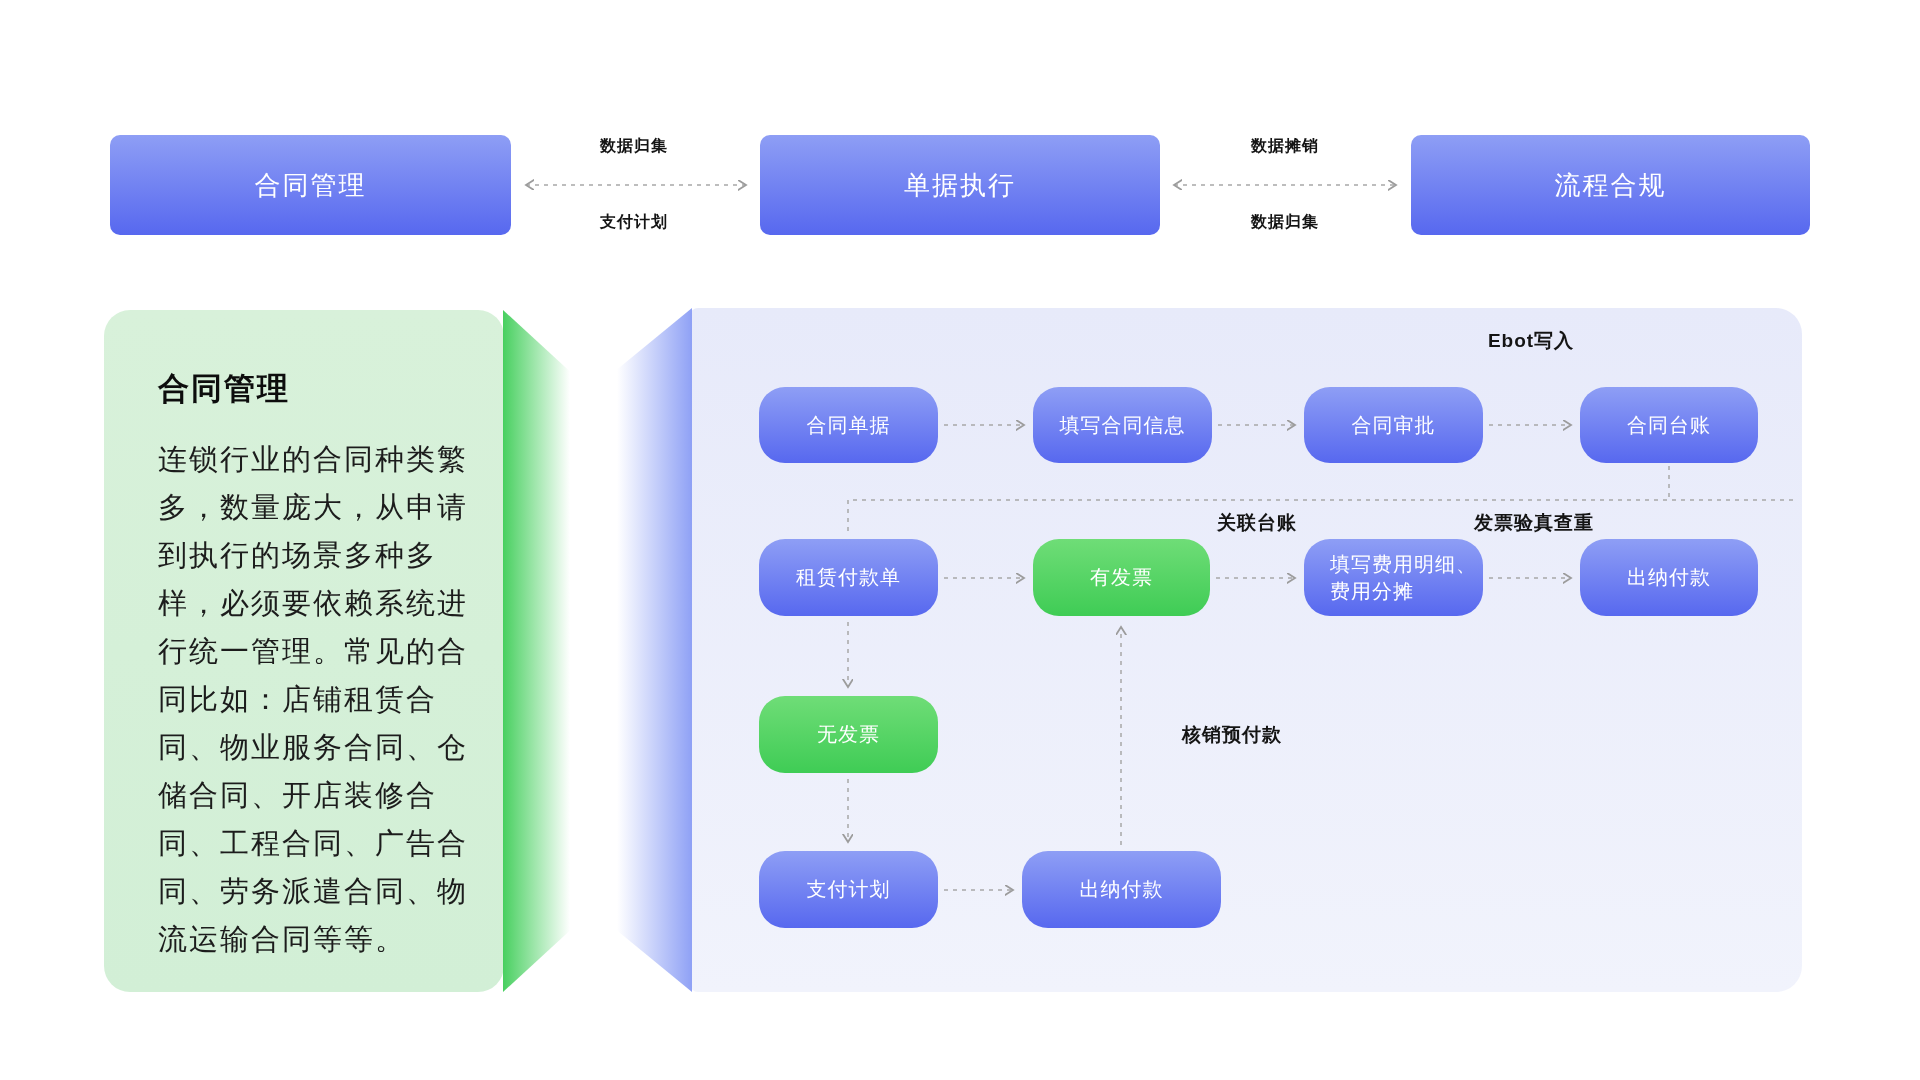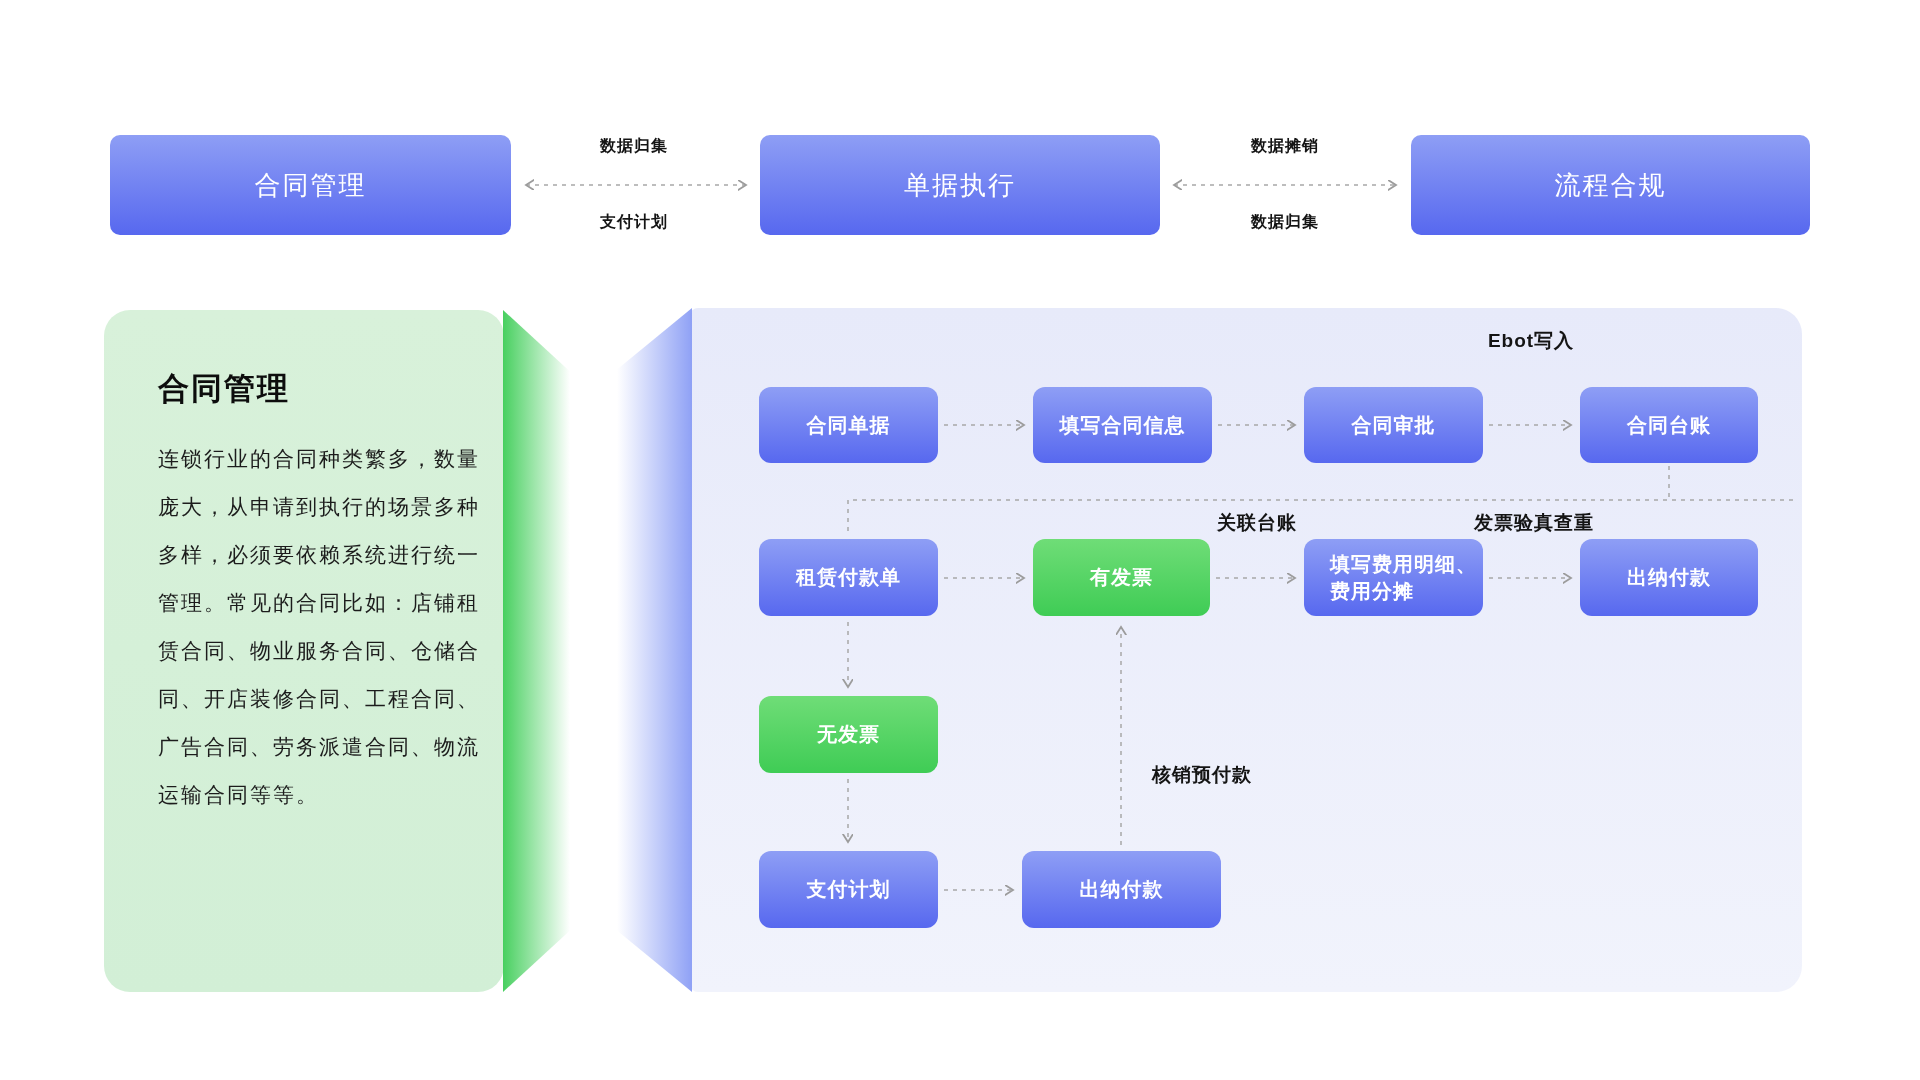--- a/index.html
+++ b/index.html
@@ -35,9 +35,9 @@
               border-radius:8px 26px 26px 8px;
               background:linear-gradient(180deg,#E7EAFA 0%,#F1F3FC 100%);}
 
-  .flow-node{position:absolute;height:76px;border-radius:12px;
+  .flow-node{position:absolute;height:76px;border-radius:26px;
              display:flex;align-items:center;justify-content:center;
-             color:#ffffff;font-size:20px;font-weight:700;letter-spacing:1px;
+             color:#ffffff;font-size:20px;font-weight:400;letter-spacing:1px;
              background:linear-gradient(180deg,#8E9EF5 0%,#5768EF 100%);}
   .flow-node.green{background:linear-gradient(180deg,#6FDD77 0%,#3FCC55 100%);}
   .flow-node.two-line{justify-content:flex-start;padding-left:26px;box-sizing:border-box;

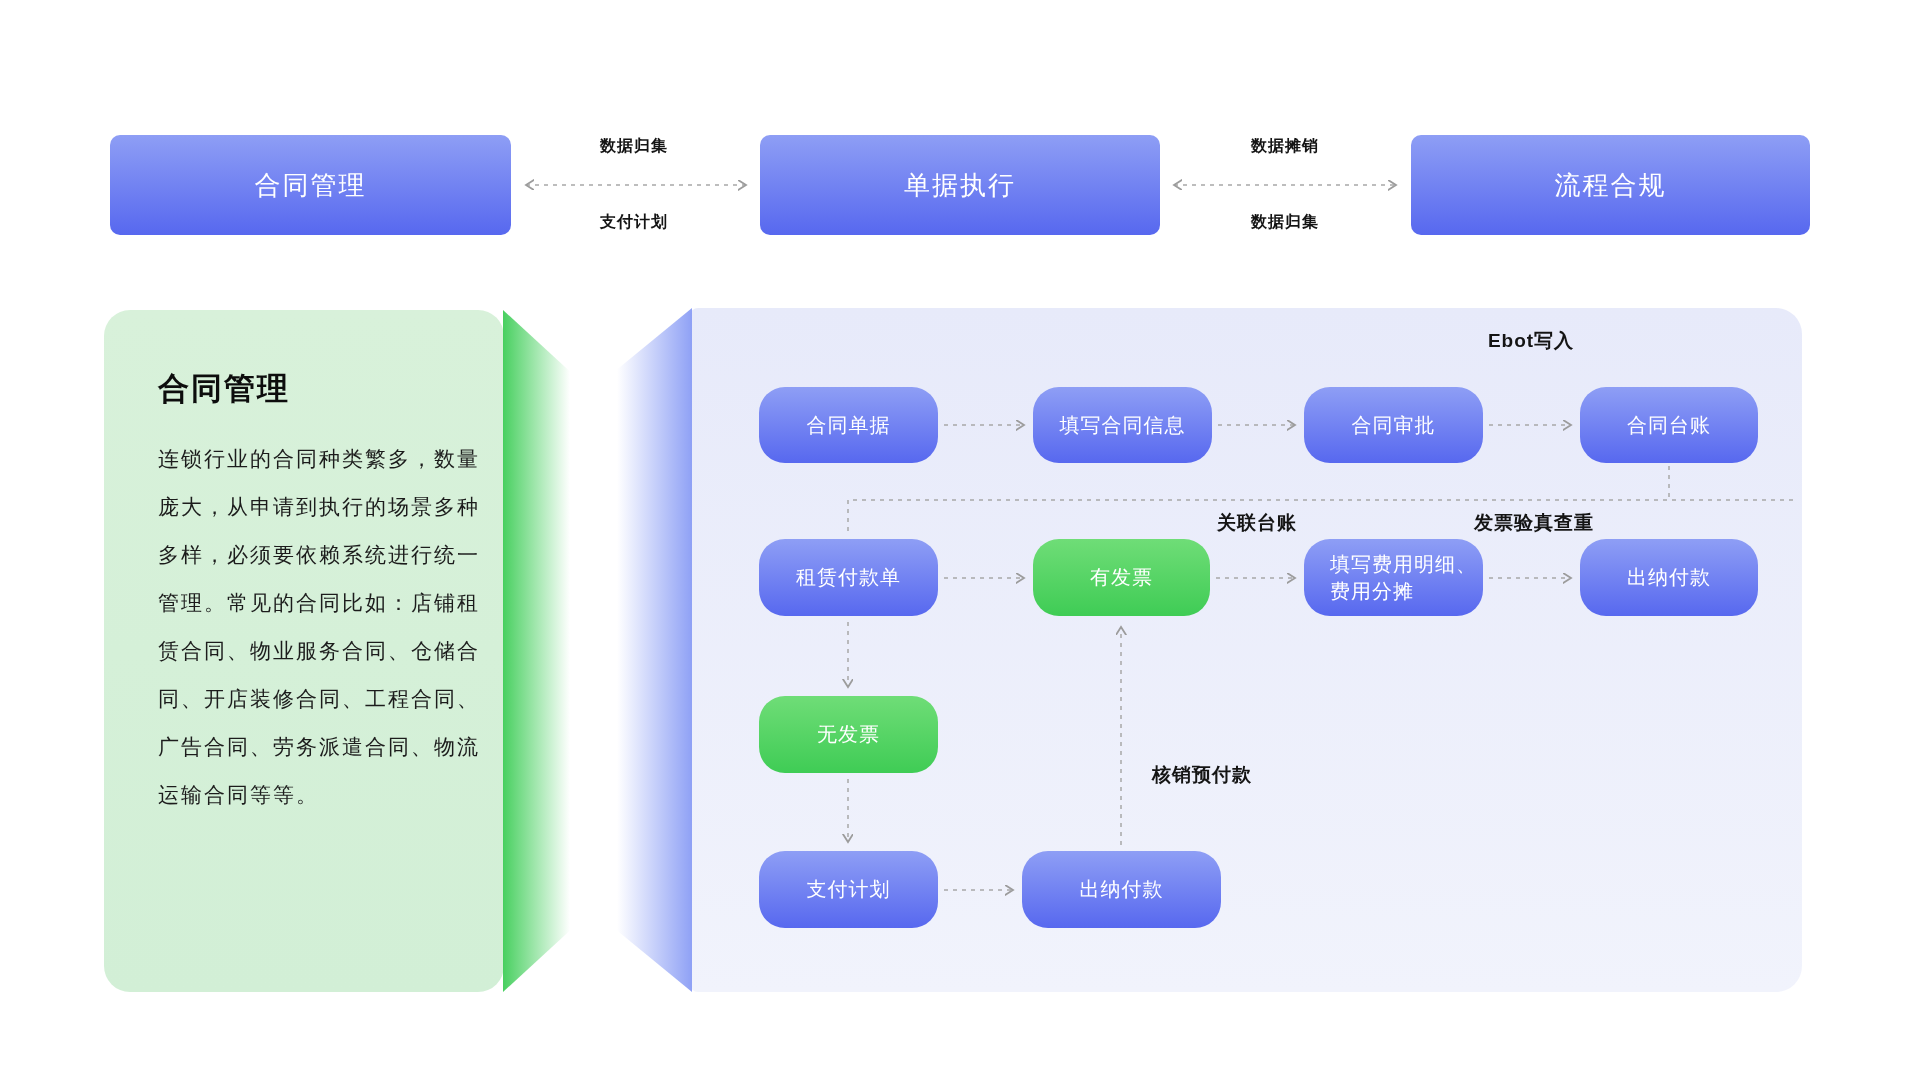--- a/index.html
+++ b/index.html
@@ -20,7 +20,7 @@
   .info-title{position:absolute;left:54px;top:58px;font-size:31px;font-weight:700;
               color:#0d0d0d;letter-spacing:2px;}
   .info-body{position:absolute;left:54px;top:125px;width:330px;
-             font-size:21px;line-height:48px;letter-spacing:2px;color:#1c1c1c;}
+             font-size:29px;line-height:48px;letter-spacing:2px;color:#1c1c1c;}
 
   
   .bevel-green{position:absolute;left:503px;top:310px;width:67px;height:682px;

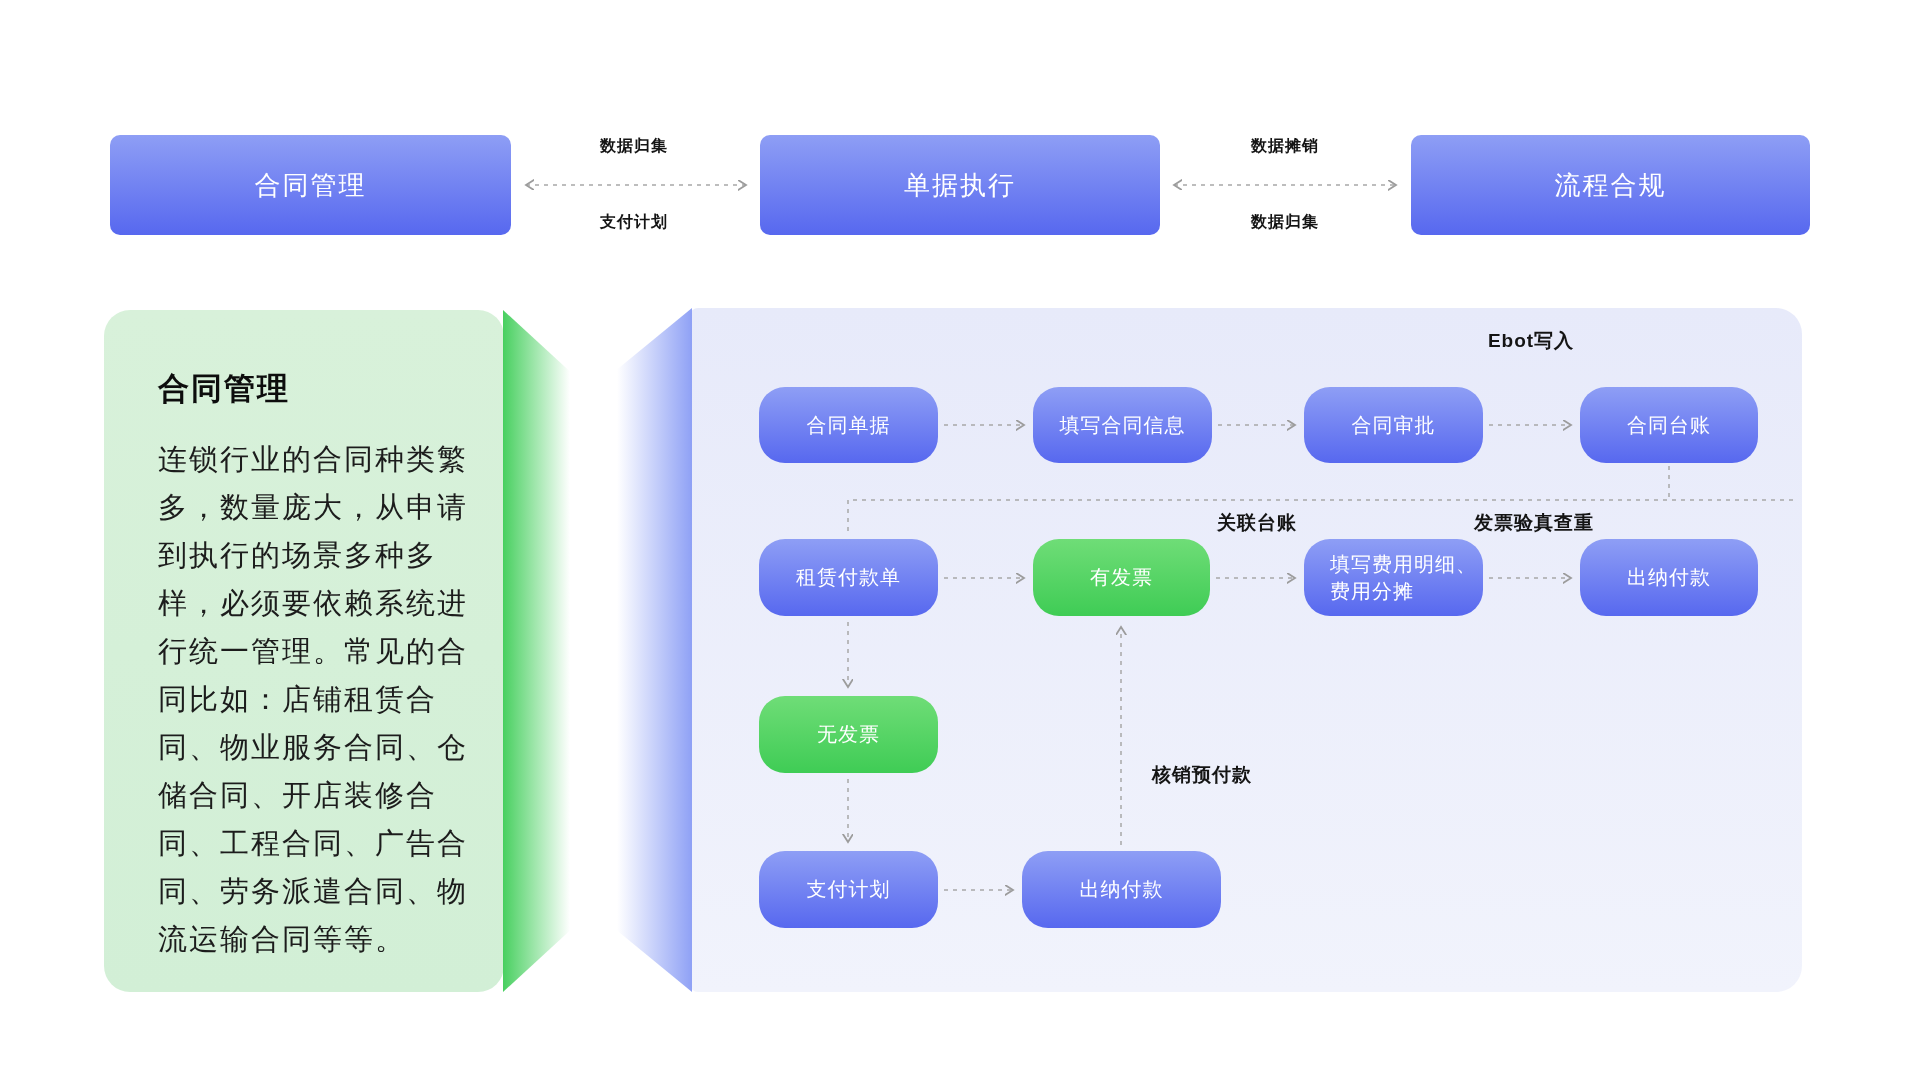--- a/index.html
+++ b/index.html
@@ -118,7 +118,7 @@
   <div class="flow-label" style="left:1431px;top:328px;width:200px;">Ebot写入</div>
   <div class="flow-label" style="left:1157px;top:510px;width:200px;">关联台账</div>
   <div class="flow-label" style="left:1414px;top:510px;width:240px;">发票验真查重</div>
-  <div class="flow-label" style="left:1152px;top:722px;width:160px;text-align:left;margin-top:40px;">核销预付款</div>
+  <div class="flow-label" style="left:1152px;top:722px;width:160px;text-align:center;">核销预付款</div>
 
 </div>
 

